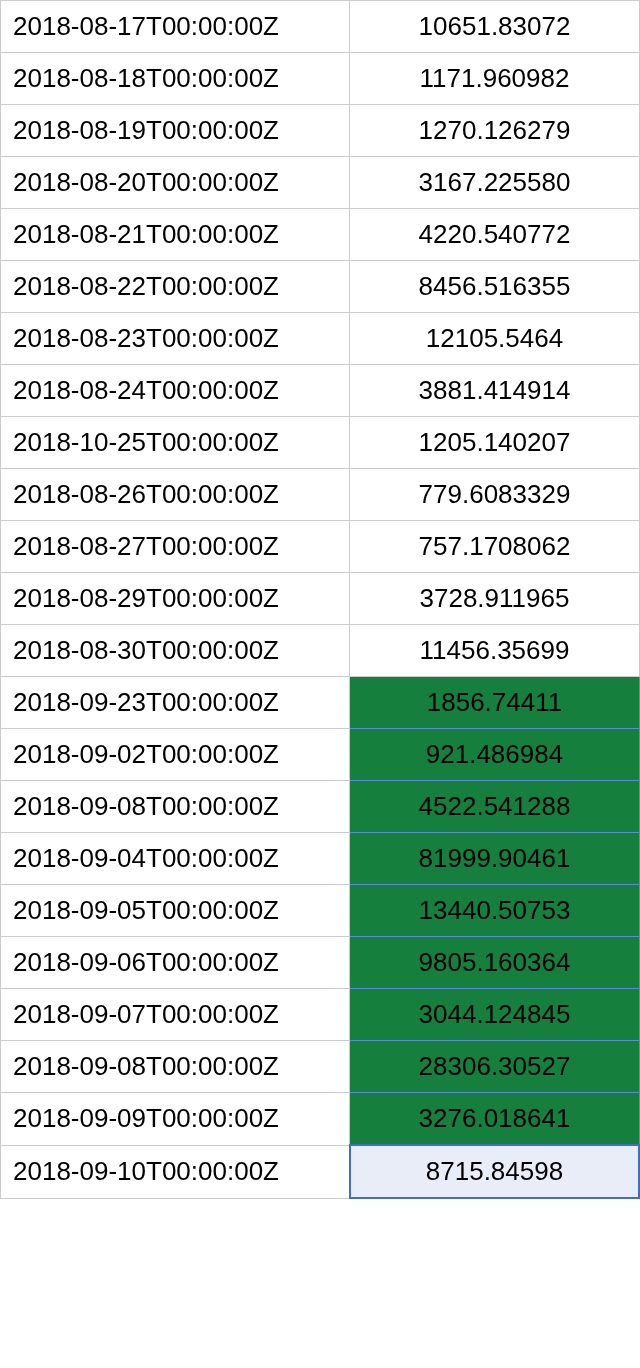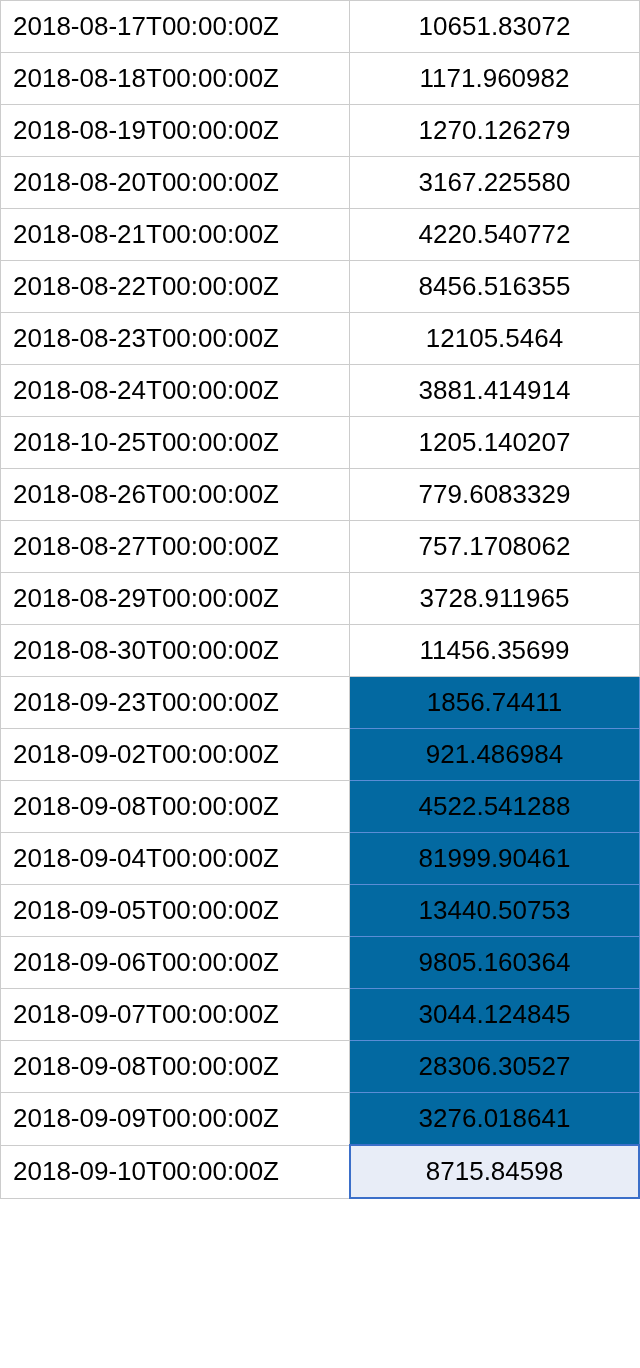--- a/index.html
+++ b/index.html
@@ -33,7 +33,7 @@
       width: 290px;
     }
     td.selected {
-      background-color: #0369a1;
+      background-color: #15803d;
       border: 1px solid #5b8dd6;
     }
     td.active {

